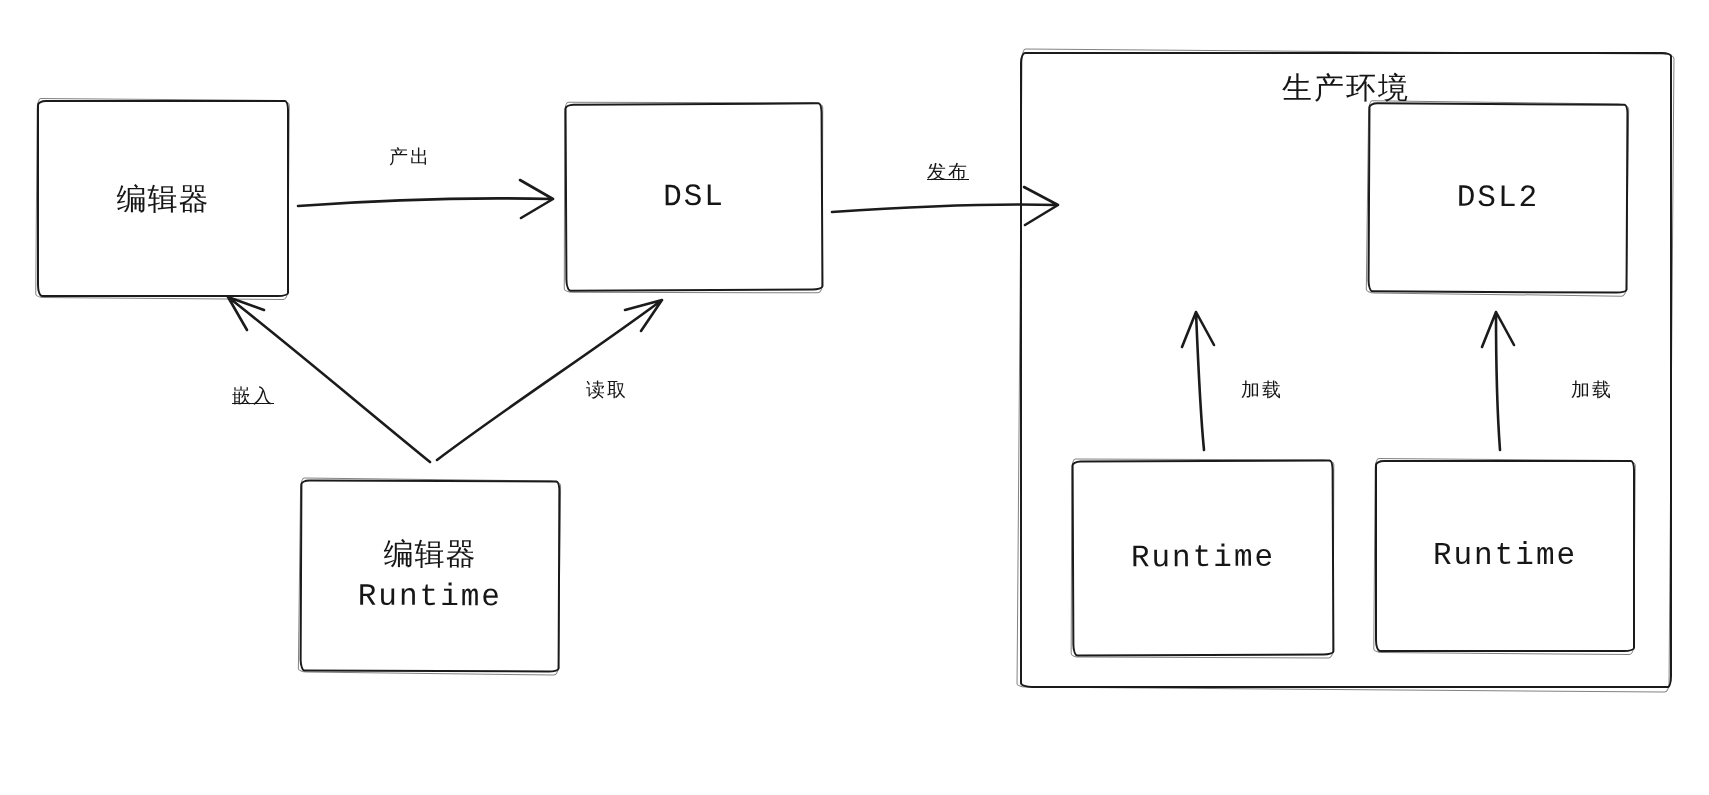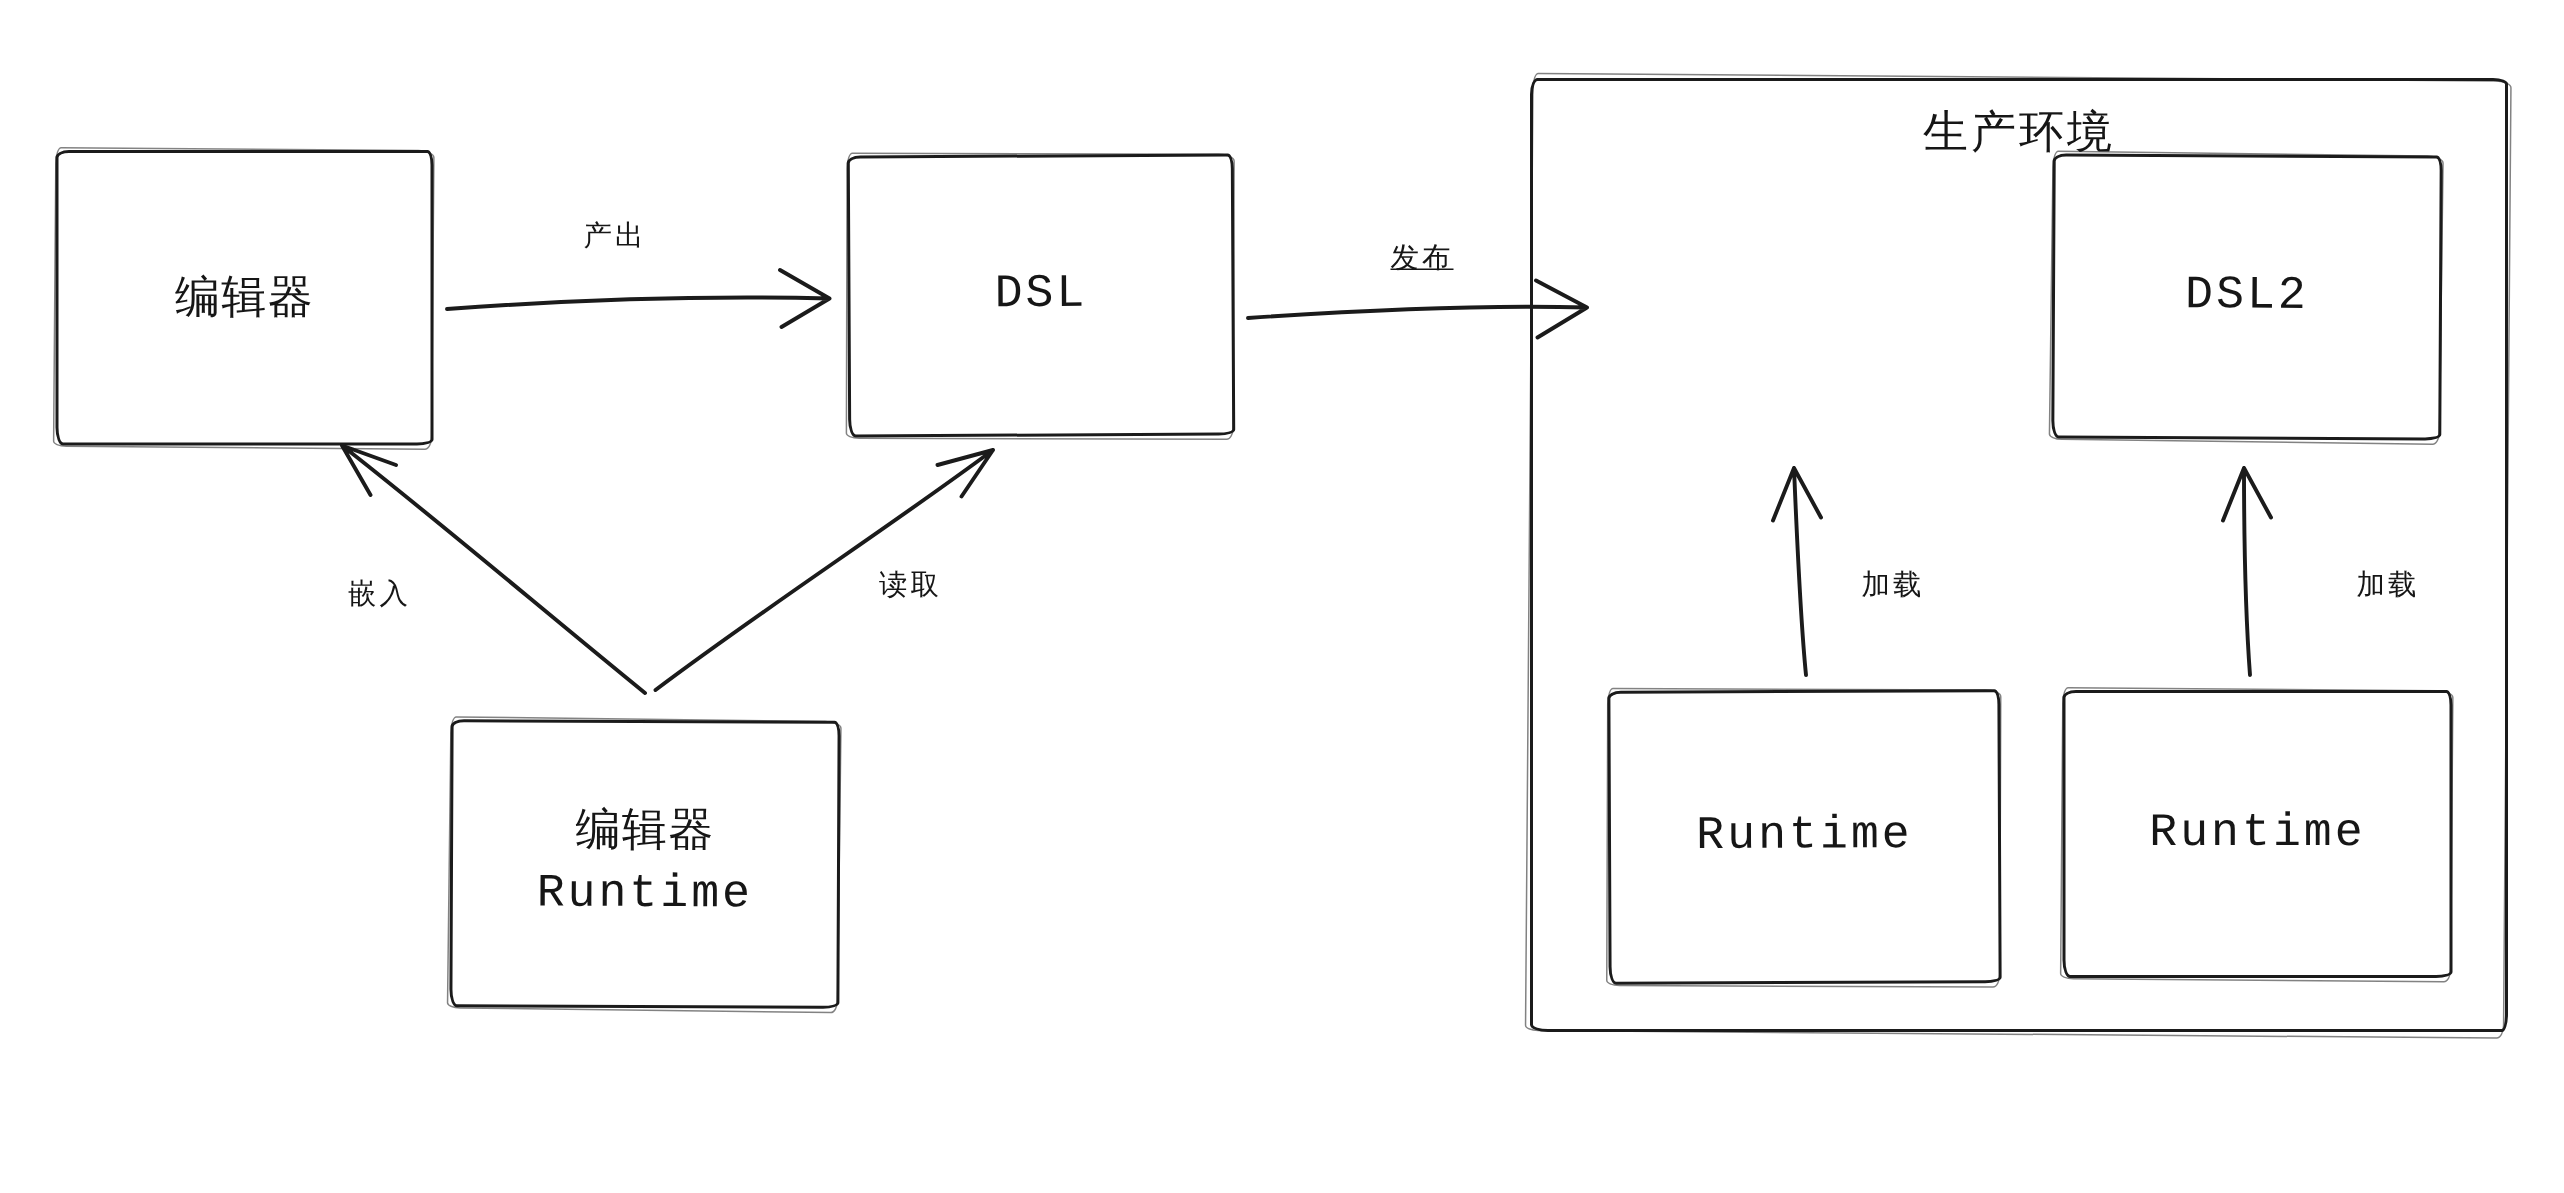--- a/index.html
+++ b/index.html
@@ -96,7 +96,7 @@
   #label-publish{left:948px;  top:172px;text-decoration:underline;}
   #label-load1  {left:1262px; top:390px;}
   #label-load2  {left:1592px; top:390px;}
-  #label-embed  {left:253px;  top:396px;}
+  #label-embed  {left:253px;  top:396px;text-decoration:underline;}
   #label-read   {left:607px;  top:390px;}
 </style>
 </head>

